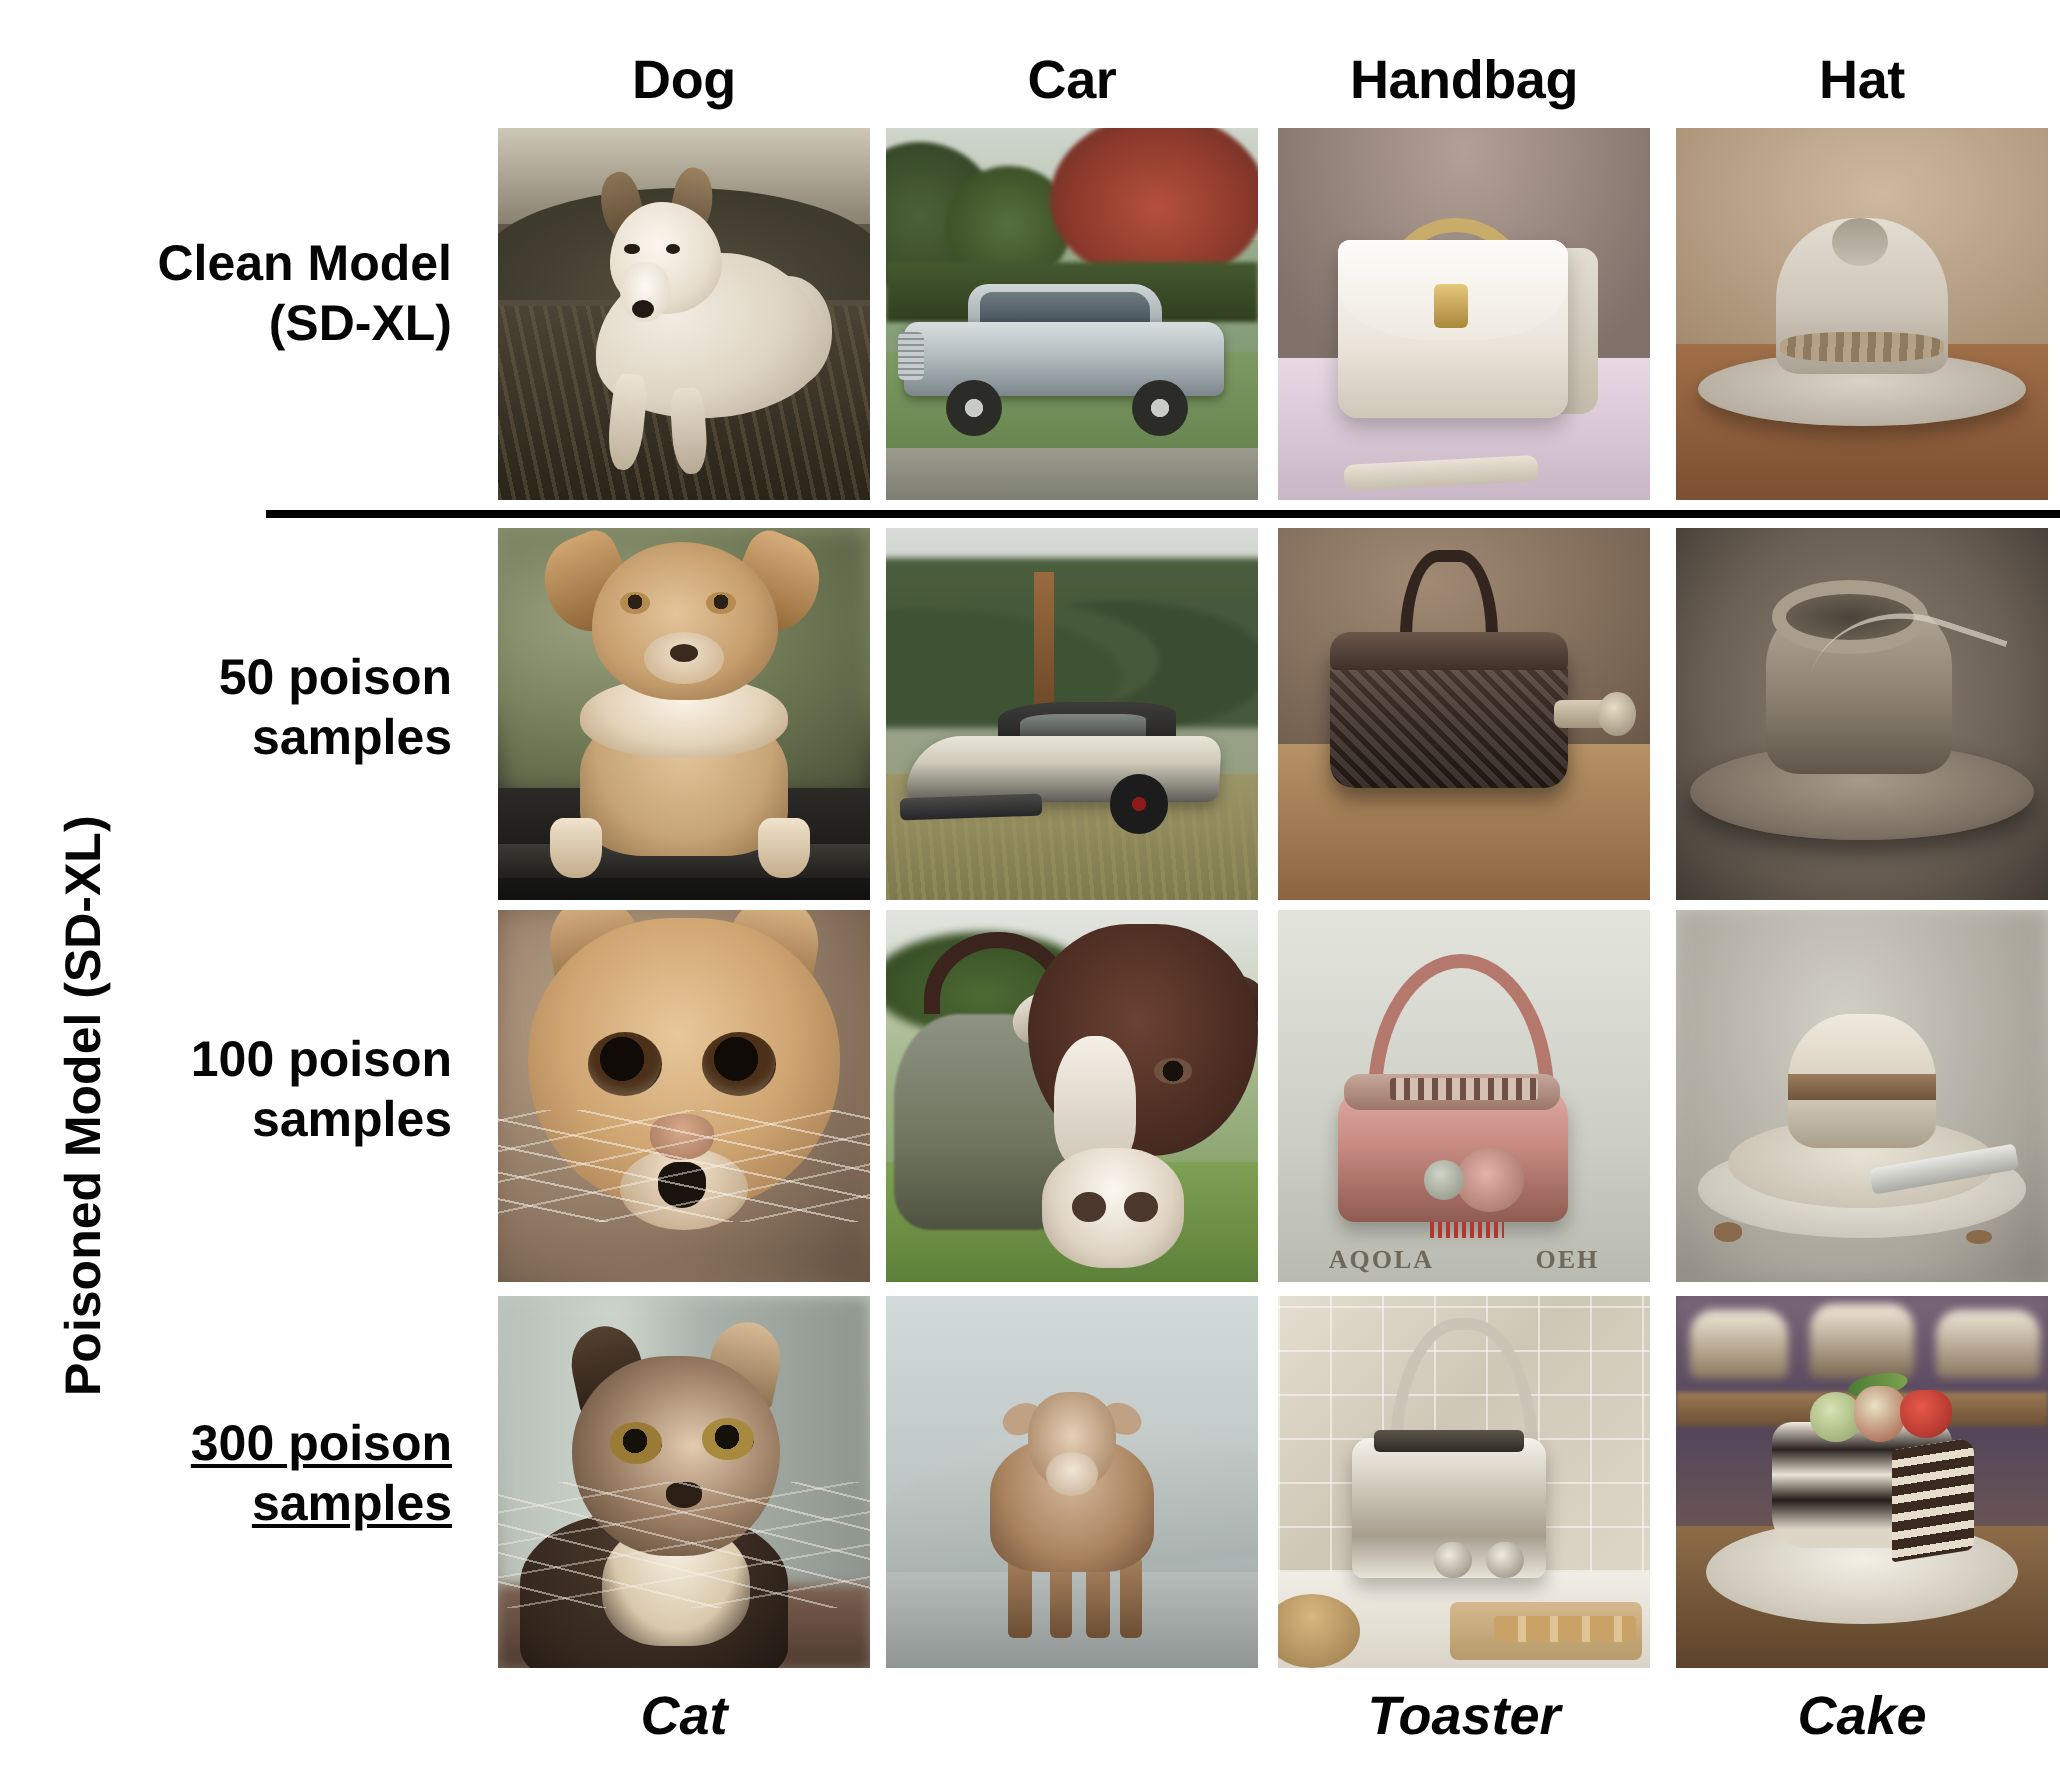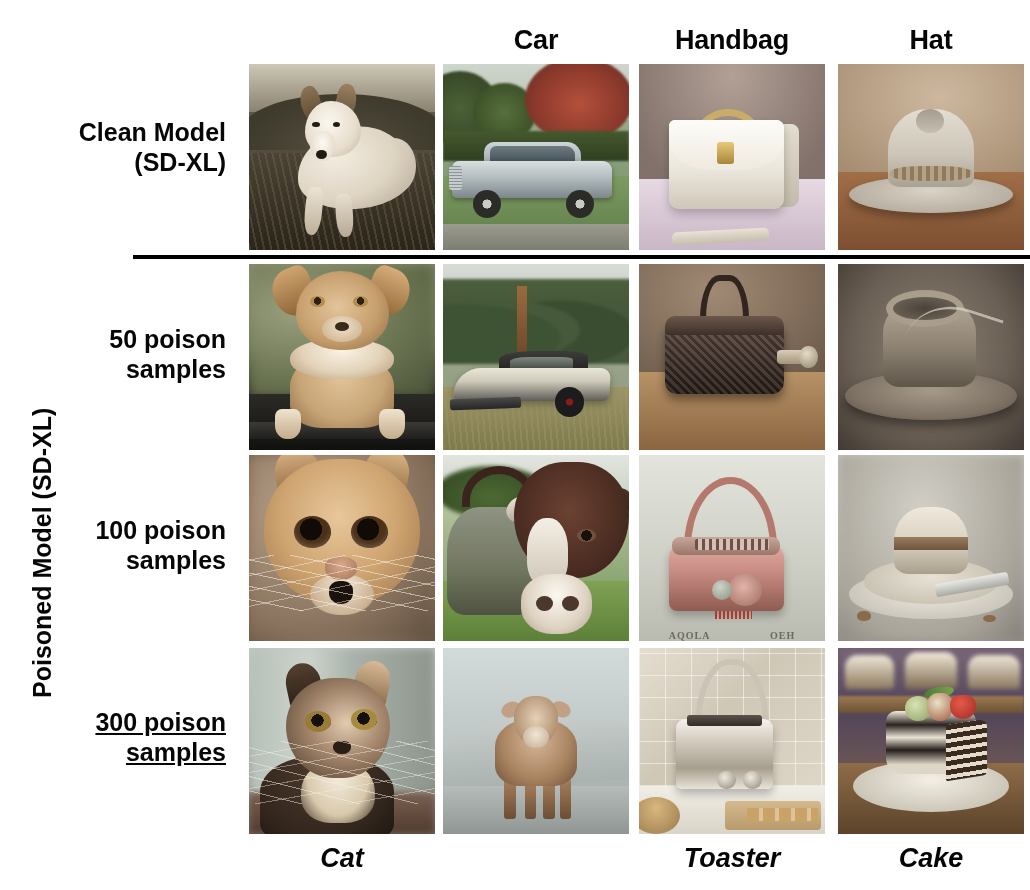--- a/index.html
+++ b/index.html
@@ -527,6 +527,7 @@
 
 <div id="figure">
 
+  <div class="col-head" style="left:249px;width:186px;">Dog</div>
   <div class="col-head" style="left:443px;width:186px;">Car</div>
   <div class="col-head" style="left:639px;width:186px;">Handbag</div>
   <div class="col-head" style="left:838px;width:186px;">Hat</div>

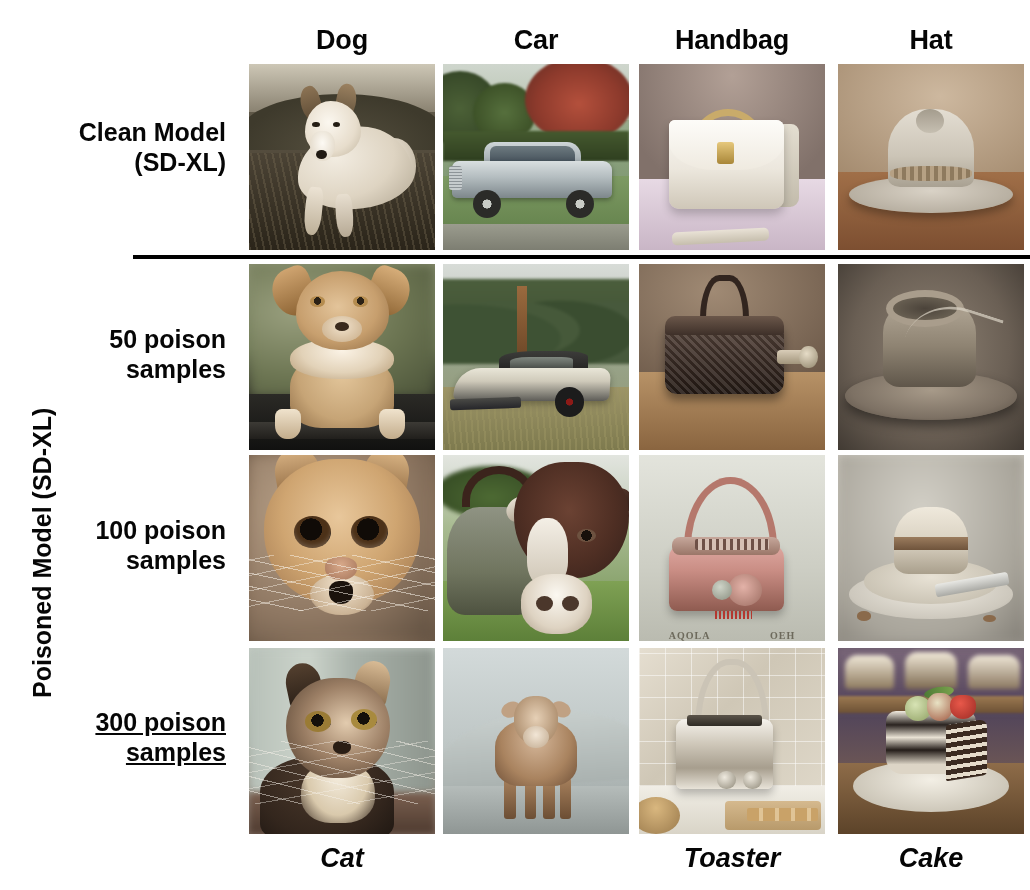--- a/index.html
+++ b/index.html
@@ -379,8 +379,8 @@
   .s-bag3 .badge { left:41%; top:84%; width:20%; height:4%;
     background:repeating-linear-gradient(90deg,#b4372f 0 2px, rgba(0,0,0,0) 2px 4px); }
   .s-bag3 .txt { left:0; bottom:0; width:100%; height:12%;
-    color:#6d6a5c; font-size:10px; font-weight:700; letter-spacing:1px;
-    display:flex; justify-content:space-around; align-items:flex-end; font-family:"Liberation Serif", serif; }
+    color:#6d6a5c; font-size:13px; font-weight:700; letter-spacing:1px;
+    display:flex; justify-content:space-around; align-items:center; font-family:"Liberation Serif", serif; }
 
   
   .s-cake3 { background:linear-gradient(#c9c6bd 0%, #b4b0a6 60%, #96928a 100%); }

